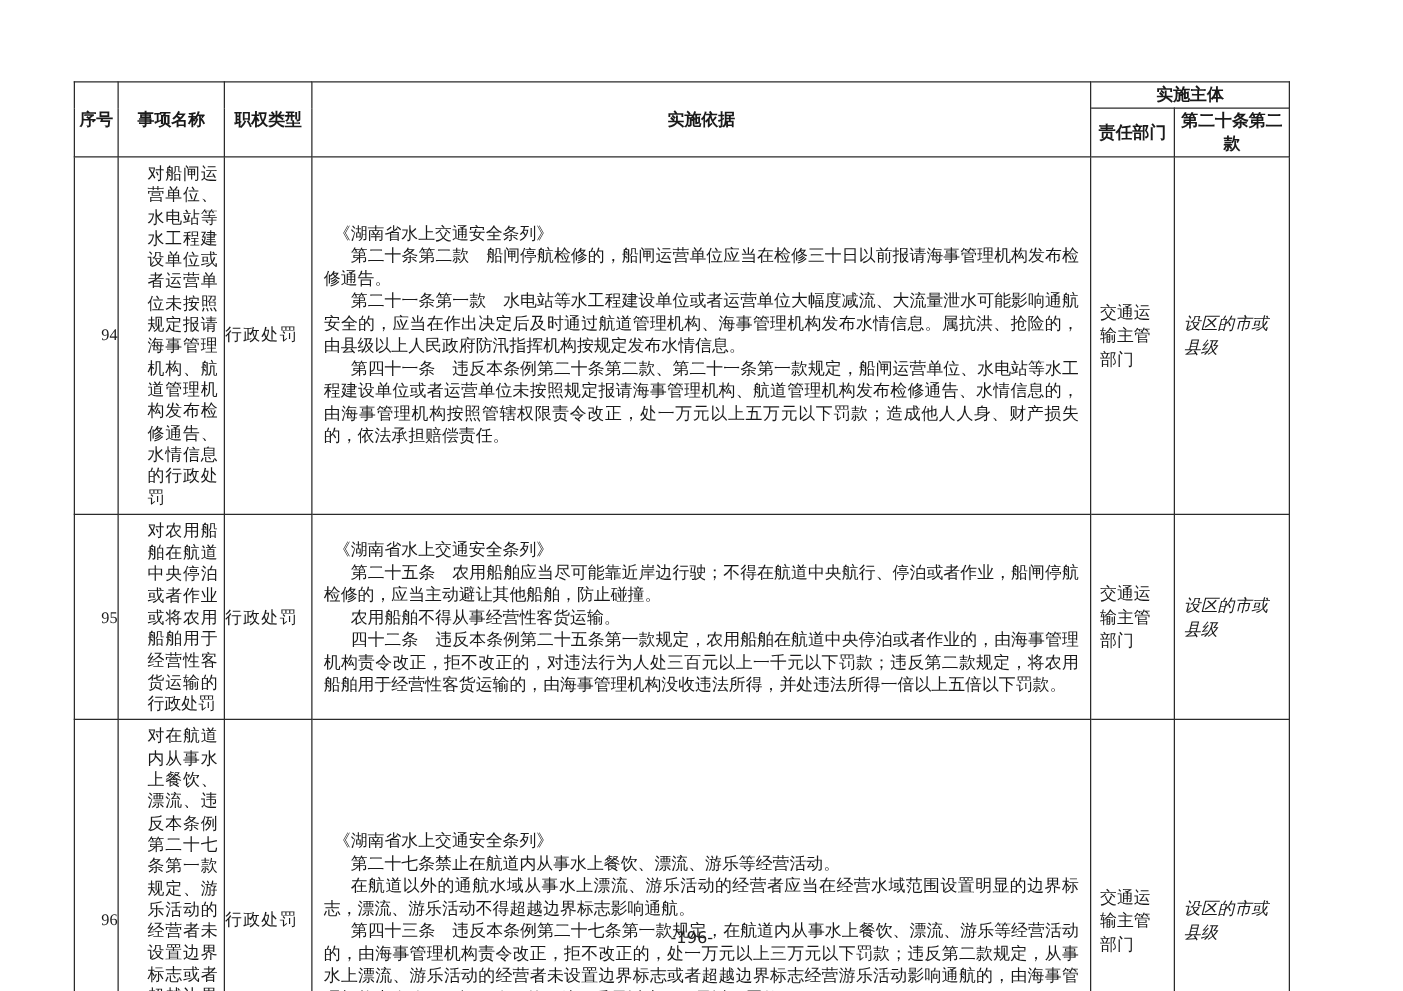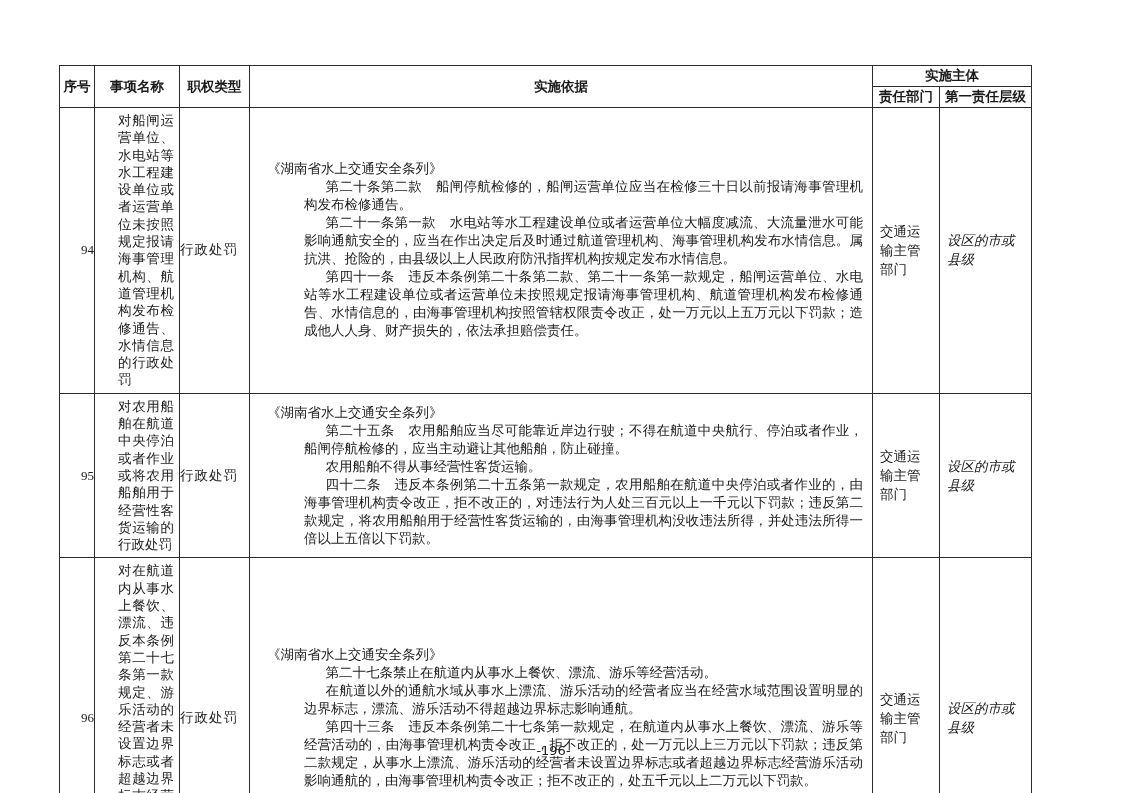--- a/index.html
+++ b/index.html
@@ -103,7 +103,7 @@
     </tr>
     <tr>
       <th>责任部门</th>
-      <th>第一责任层级</th>
+      <th>第二十条第二款</th>
     </tr>
   </thead>
   <tbody>

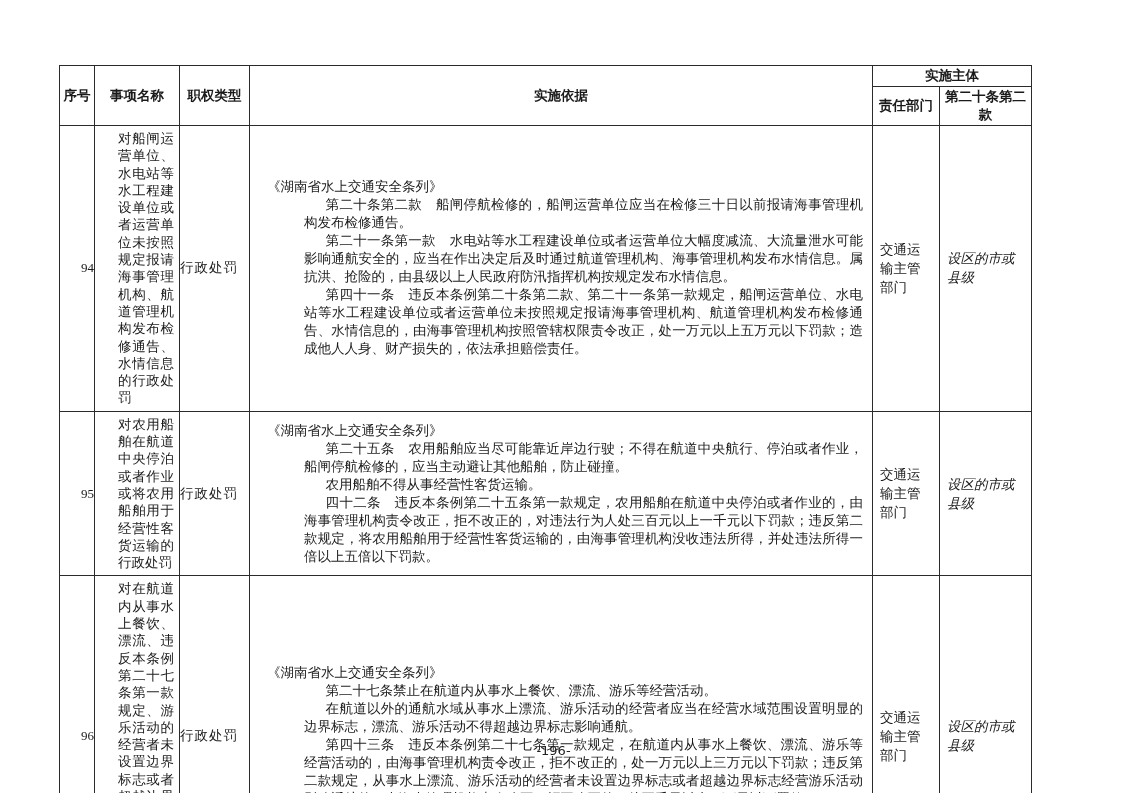--- a/index.html
+++ b/index.html
@@ -57,7 +57,7 @@
     text-justify: inter-character;
   }
   td.cell-basis p.basis-title  { text-indent: 0.6em; }
-  td.cell-basis p.basis-para   { text-indent: 1.6em; margin-left: 45px; }
+  td.cell-basis p.basis-para   { text-indent: 1.6em; }
   td.cell-dept {
     padding: 2px 16px 2px 7px;
     line-height: 19px;

